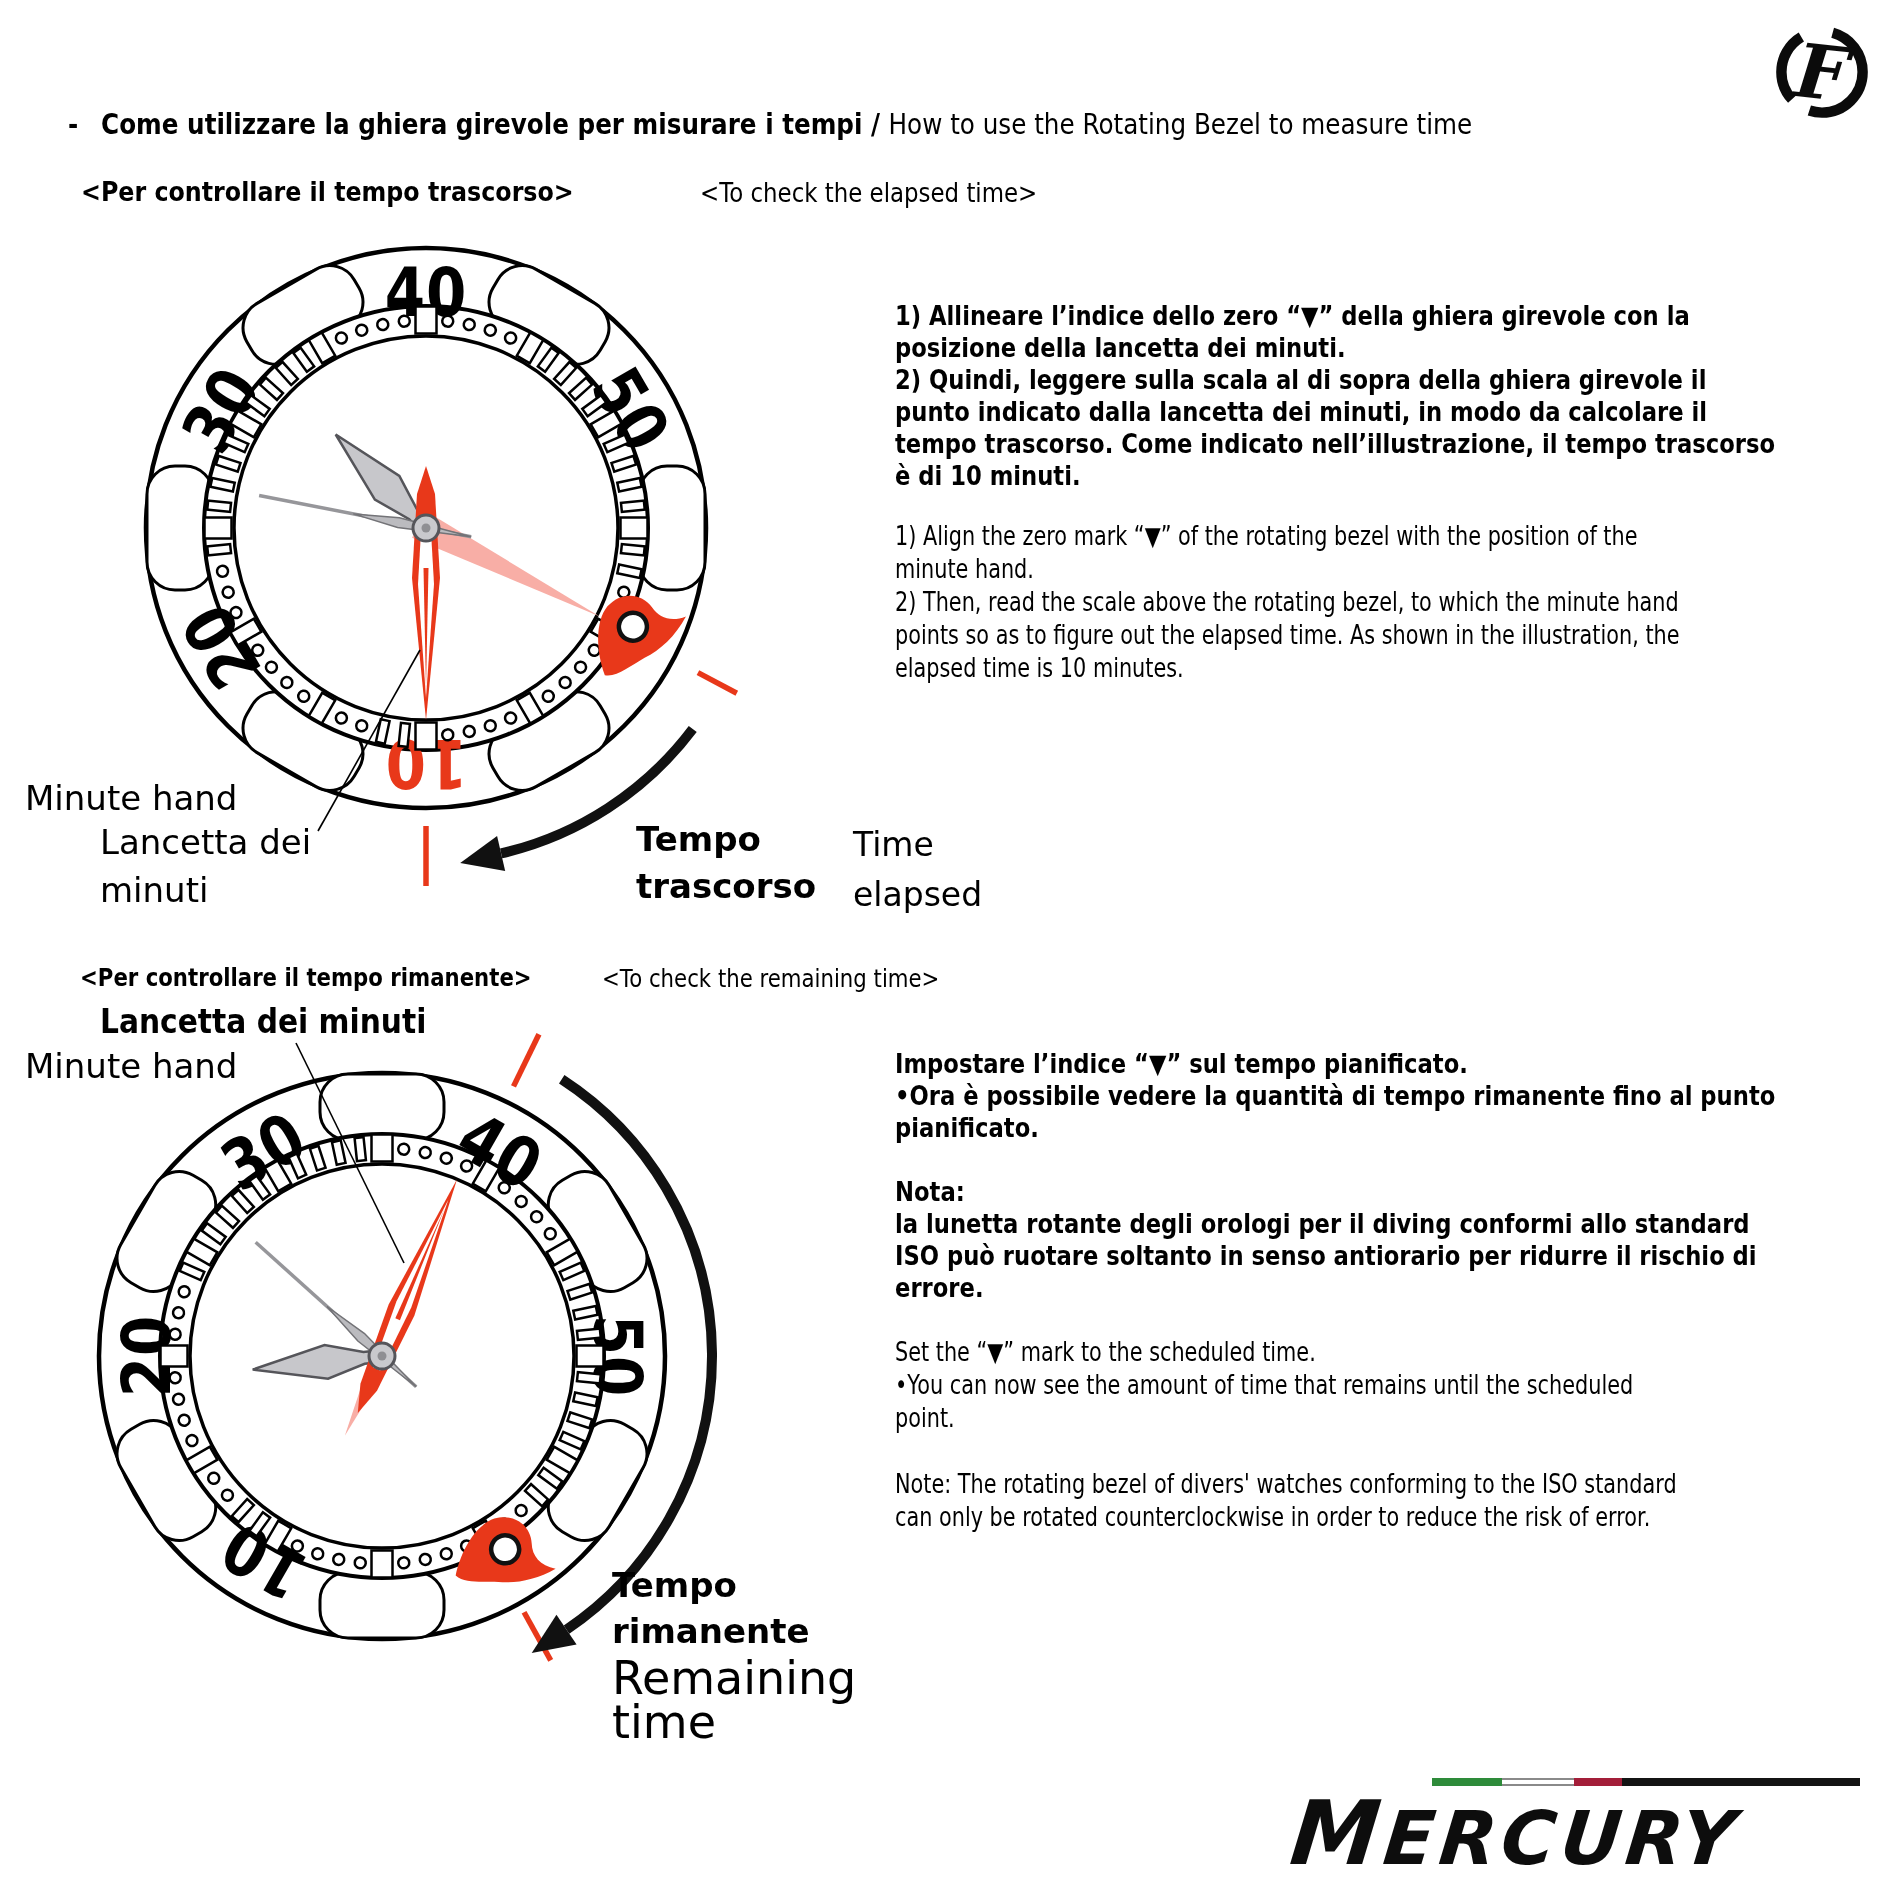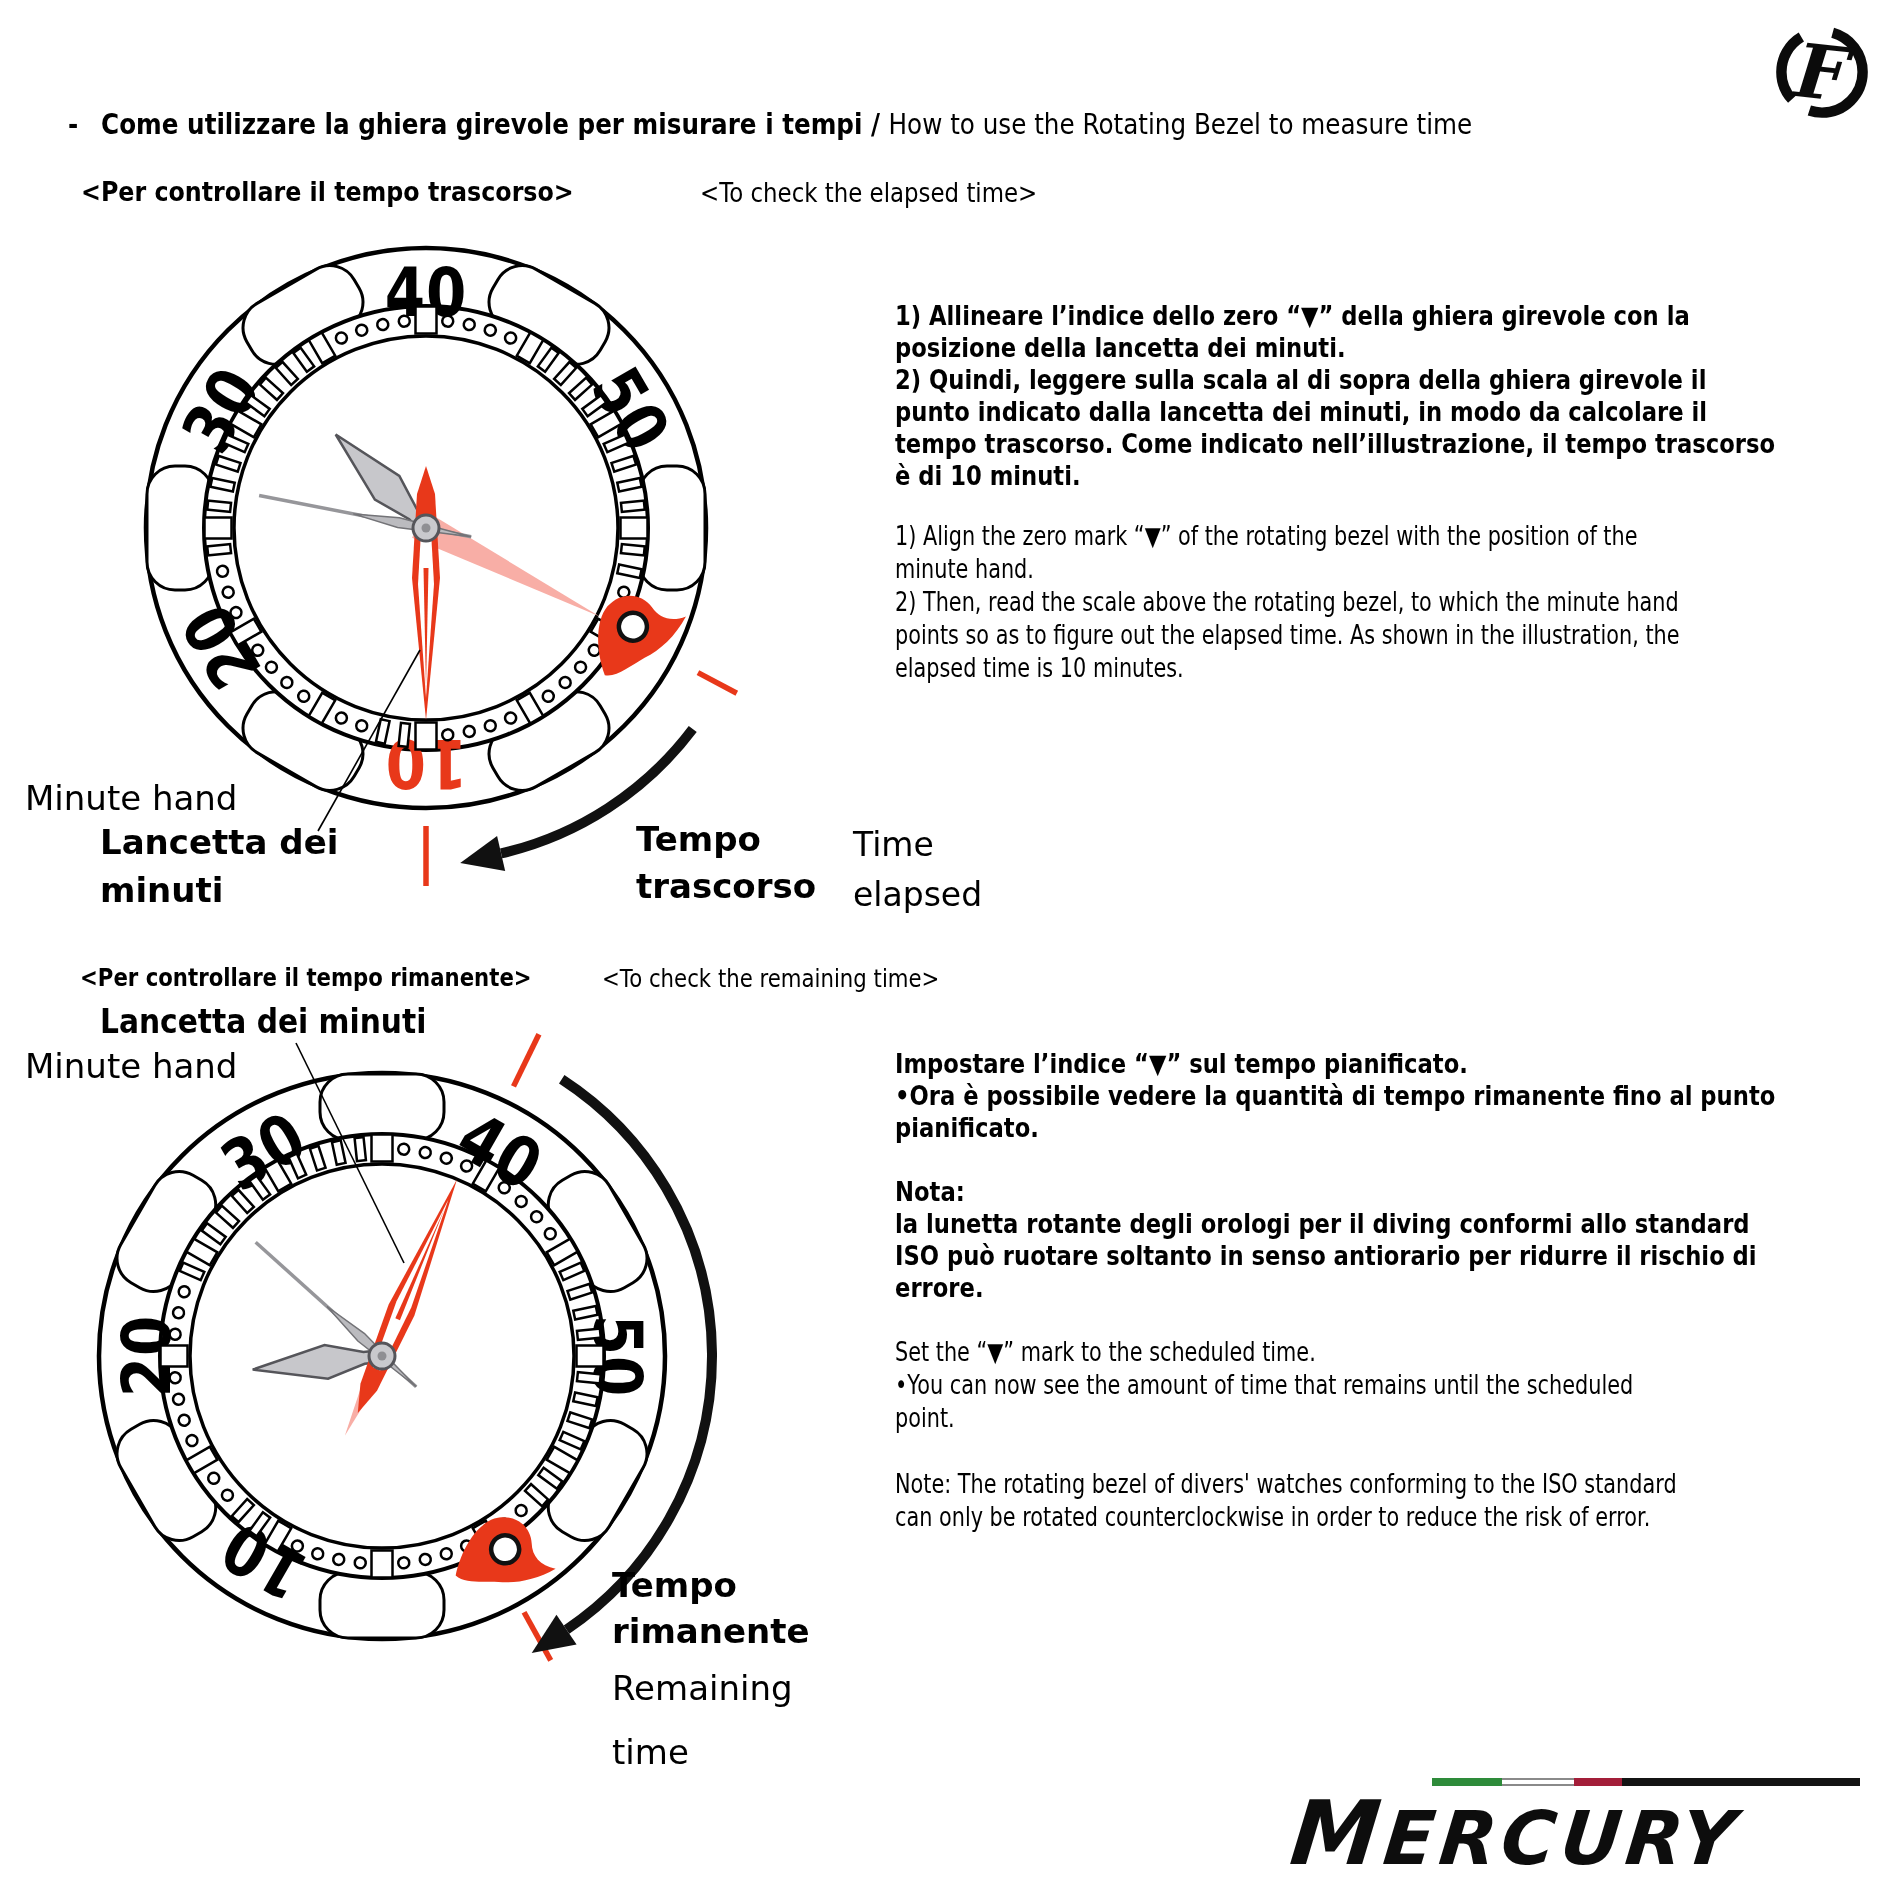--- a/index.html
+++ b/index.html
@@ -23,7 +23,7 @@
   #p2-it { left:895px; top:1048px; width:1200px; font-size:27px; font-weight:bold; line-height:32px; }
   #p2-en { left:895px; top:1336px; width:1250px; font-size:26px; line-height:33px; }
   #lbl-mh1 { left:25px;  top:778px;  font-size:34px; }
-  #lbl-ldm1{ left:100px; top:818px;  font-size:34px; font-weight:bold; line-height:48px; }
+  #lbl-ldm1{ left:100px; top:818px;  font-size:34px; font-weight:normal; line-height:48px; }
   #lbl-tt  { left:636px; top:816px;  font-size:34px; font-weight:bold; line-height:47px; }
   #lbl-te  { left:853px; top:820px;  font-size:33px; line-height:50px; }
   #lbl-ldm2{ left:100px; top:1002px; font-size:33px; font-weight:bold; white-space:nowrap;}

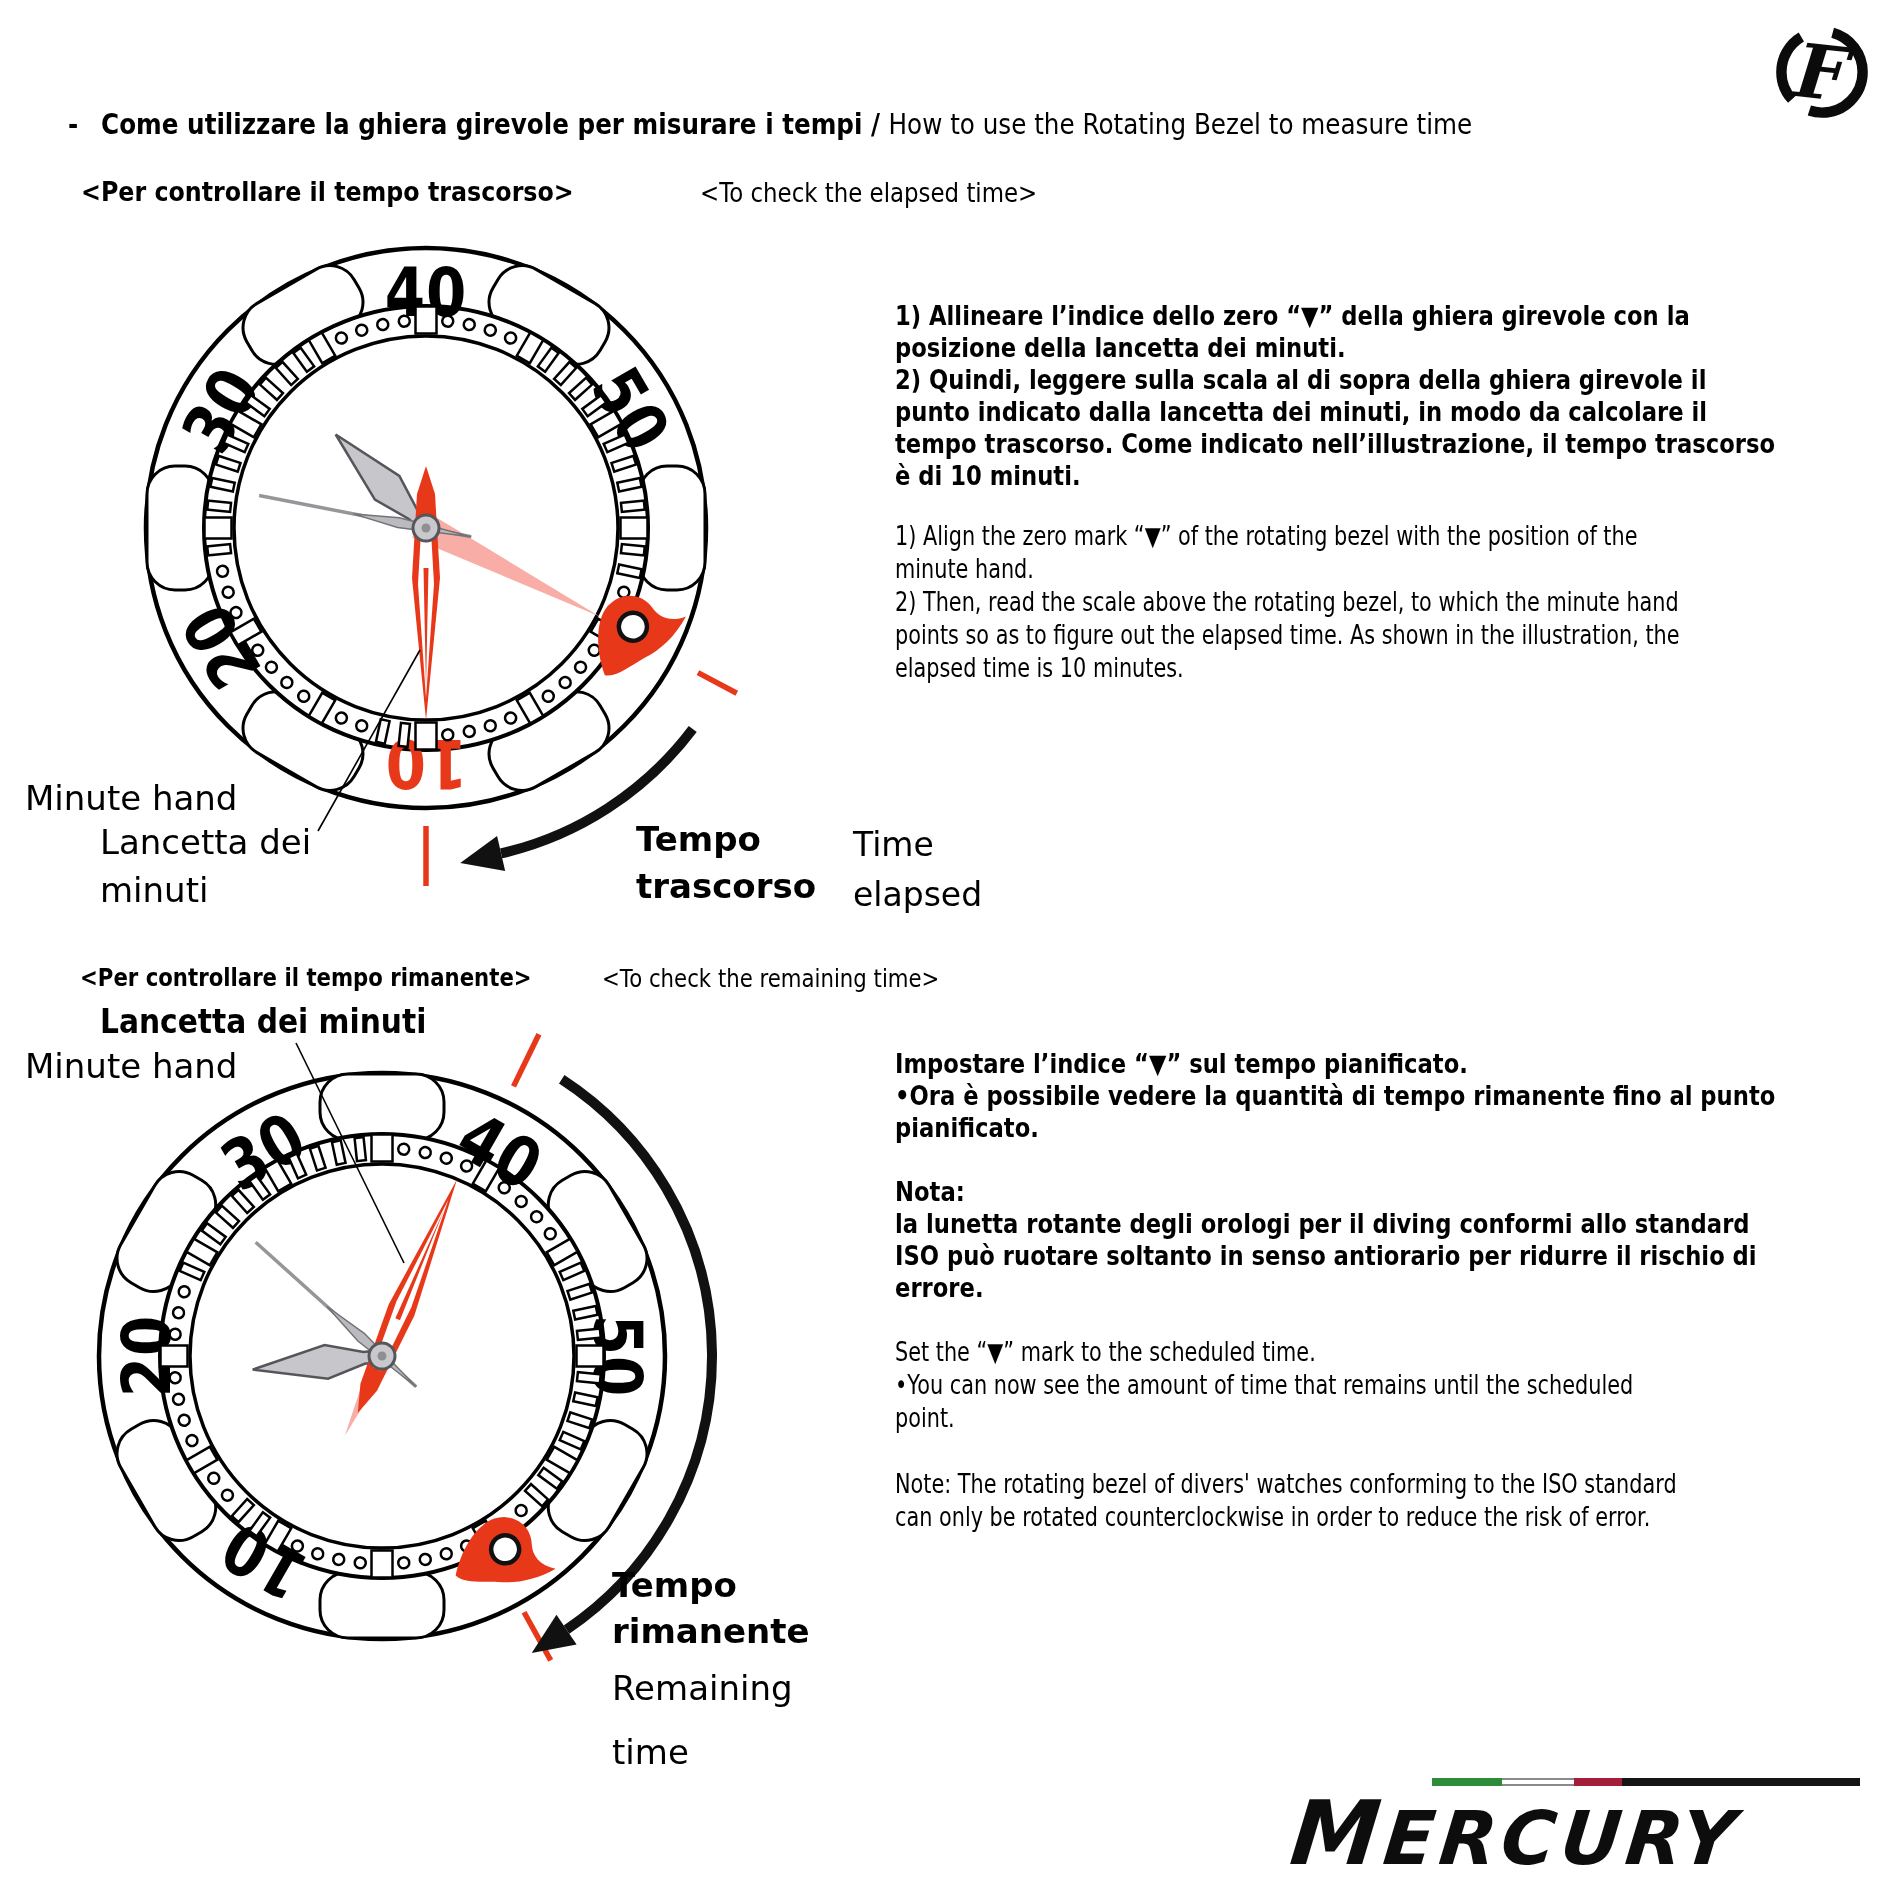--- a/index.html
+++ b/index.html
@@ -29,7 +29,7 @@
   #lbl-ldm2{ left:100px; top:1002px; font-size:33px; font-weight:bold; white-space:nowrap;}
   #lbl-mh2 { left:25px;  top:1046px; font-size:34px; }
   #lbl-tr  { left:612px; top:1562px; font-size:34px; font-weight:bold; line-height:46px; }
-  #lbl-rt  { left:612px; top:1656px; font-size:34px; line-height:64px; }
+  #lbl-rt  { left:612px; top:1656px; font-size:46px; line-height:44px; }
   #diagram { left:0; top:0; }
   #f-logo { left:1764px; top:14px; }
   #mercury { left:1286px; top:1768px; width:600px; height:100px; }

